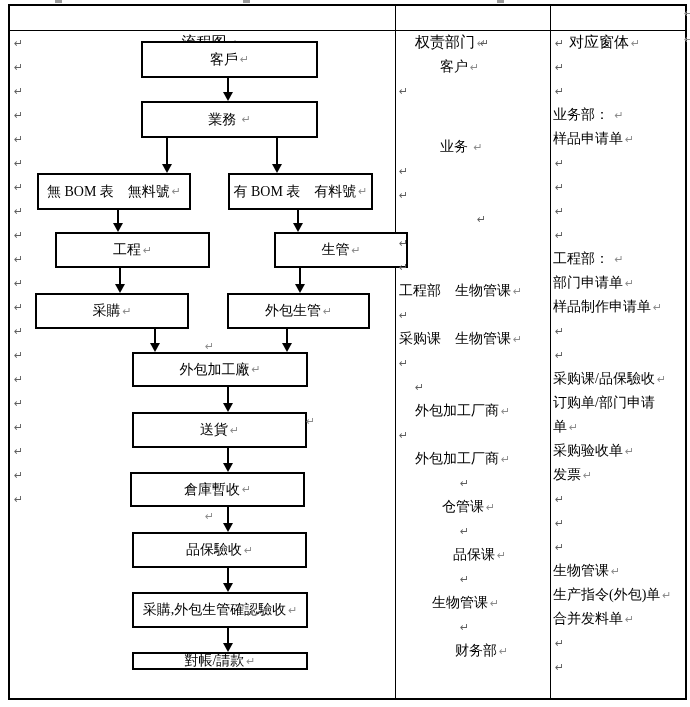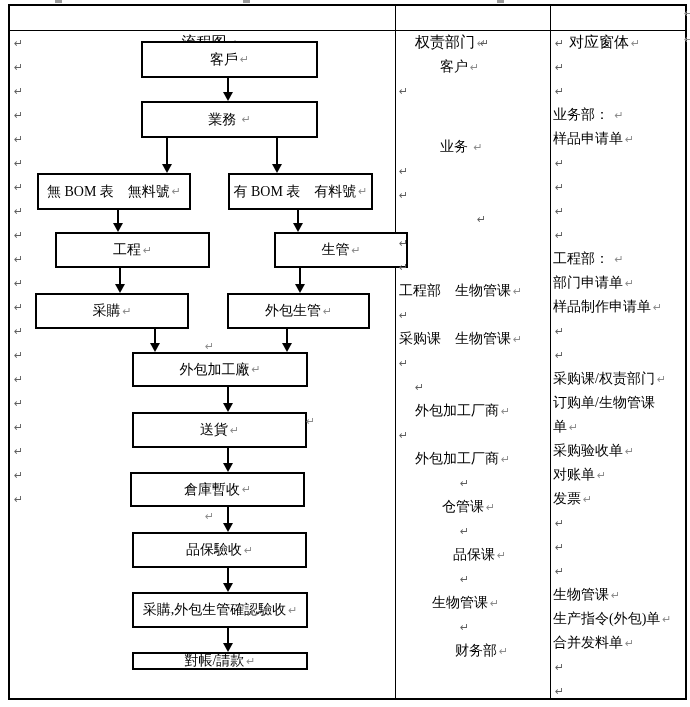--- a/index.html
+++ b/index.html
@@ -164,7 +164,7 @@
       <div class="pline" style="padding-left: 0px;"><span>样品制作申请单</span><span class="pilcrow">↵</span></div>
       <div class="pline" style="padding-left: 0px;"><span class="pilcrow dark">↵</span></div>
       <div class="pline" style="padding-left: 0px;"><span class="pilcrow dark">↵</span></div>
-      <div class="pline" style="padding-left: 0px;"><span>采购课/权责部门</span><span class="pilcrow">↵</span></div>
+      <div class="pline" style="padding-left: 0px;"><span>采购课/品保驗收</span><span class="pilcrow">↵</span></div>
       <div class="pline" style="padding-left: 0px;"><span>订购单/生物管课</span></div>
       <div class="pline" style="padding-left: 0px;"><span>单</span><span class="pilcrow">↵</span></div>
       <div class="pline" style="padding-left: 0px;"><span>采购验收单</span><span class="pilcrow">↵</span></div>

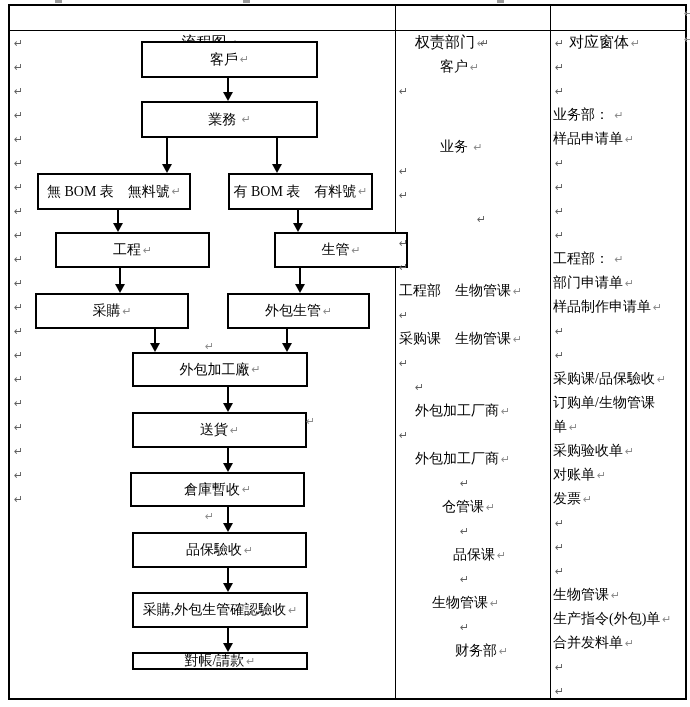--- a/index.html
+++ b/index.html
@@ -165,7 +165,7 @@
       <div class="pline" style="padding-left: 0px;"><span class="pilcrow dark">↵</span></div>
       <div class="pline" style="padding-left: 0px;"><span class="pilcrow dark">↵</span></div>
       <div class="pline" style="padding-left: 0px;"><span>采购课/品保驗收</span><span class="pilcrow">↵</span></div>
-      <div class="pline" style="padding-left: 0px;"><span>订购单/生物管课</span></div>
+      <div class="pline" style="padding-left: 0px;"><span>订购单/部门申请</span></div>
       <div class="pline" style="padding-left: 0px;"><span>单</span><span class="pilcrow">↵</span></div>
       <div class="pline" style="padding-left: 0px;"><span>采购验收单</span><span class="pilcrow">↵</span></div>
       <div class="pline" style="padding-left: 0px;"><span>对账单</span><span class="pilcrow">↵</span></div>

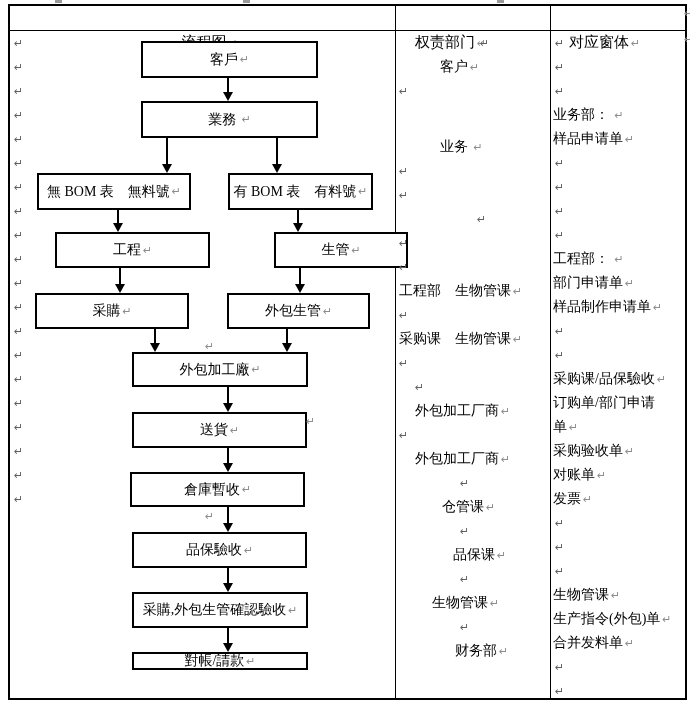--- a/index.html
+++ b/index.html
@@ -168,7 +168,6 @@
       <div class="pline" style="padding-left: 0px;"><span>订购单/部门申请</span></div>
       <div class="pline" style="padding-left: 0px;"><span>单</span><span class="pilcrow">↵</span></div>
       <div class="pline" style="padding-left: 0px;"><span>采购验收单</span><span class="pilcrow">↵</span></div>
-      <div class="pline" style="padding-left: 0px;"><span>对账单</span><span class="pilcrow">↵</span></div>
       <div class="pline" style="padding-left: 0px;"><span>发票</span><span class="pilcrow">↵</span></div>
       <div class="pline" style="padding-left: 0px;"><span class="pilcrow dark">↵</span></div>
       <div class="pline" style="padding-left: 0px;"><span class="pilcrow dark">↵</span></div>

